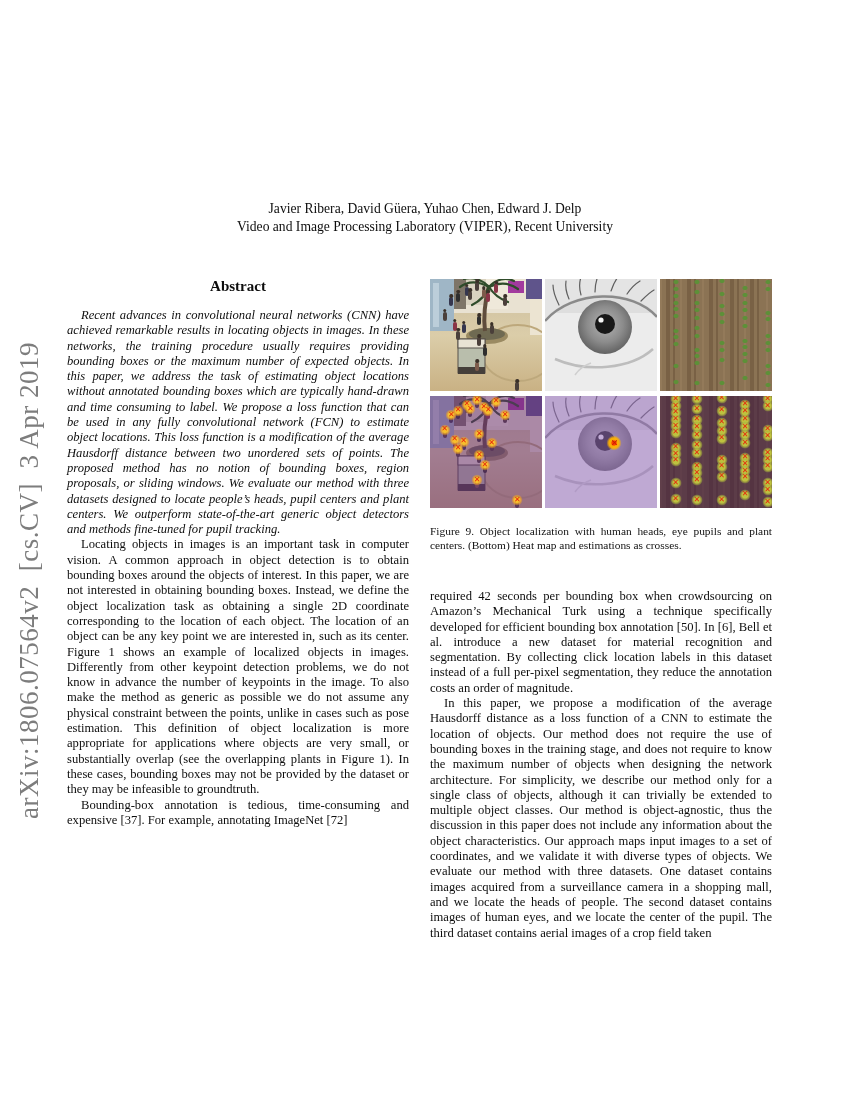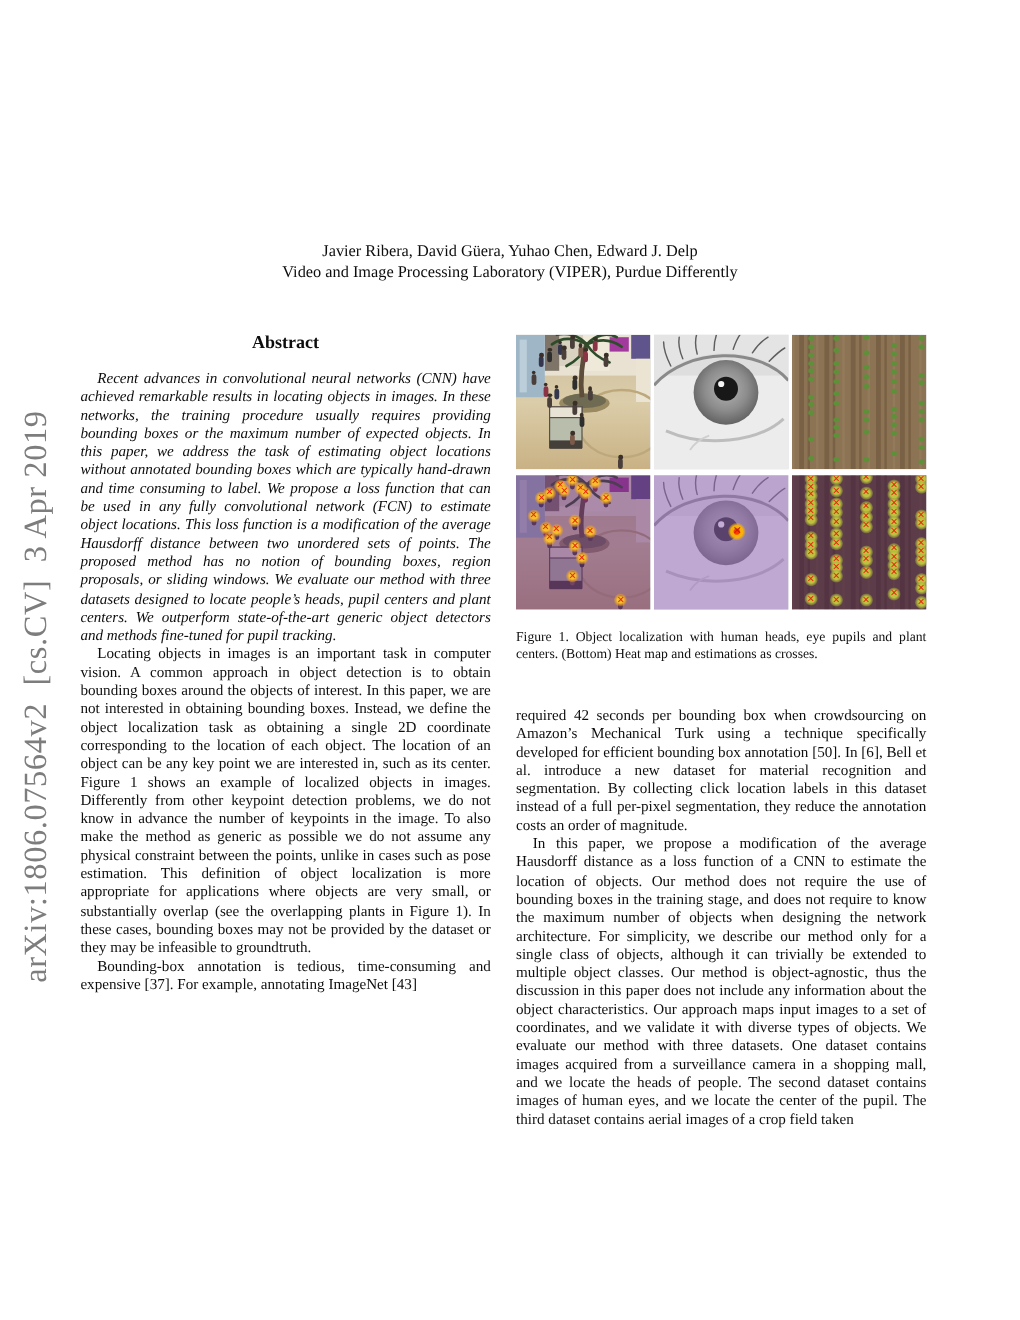--- a/index.html
+++ b/index.html
@@ -167,7 +167,7 @@
 
   <div class="authors-block">
     <div>Javier Ribera, David Güera, Yuhao Chen, Edward J. Delp</div>
-    <div>Video and Image Processing Laboratory (VIPER), Purdue Differently</div>
+    <div>Video and Image Processing Laboratory (VIPER), Recent University</div>
   </div>
 
   <div class="col-left">

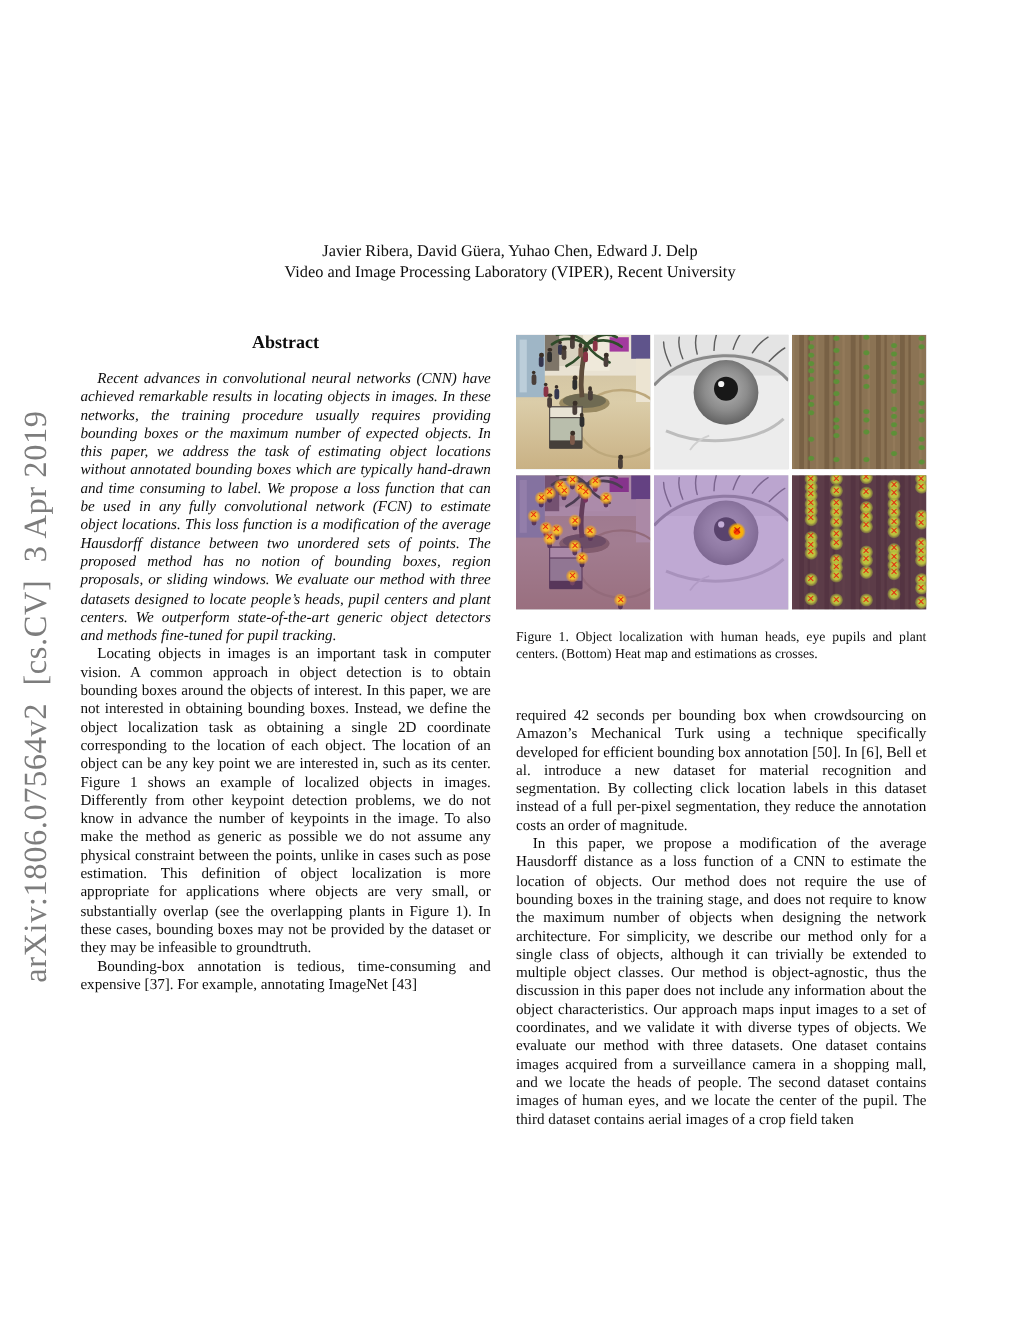--- a/index.html
+++ b/index.html
@@ -396,7 +396,7 @@
 
     </div>
 
-    <div class="caption">Figure 1. Object localization with human heads, eye pupils and plant centers. (Bottom) Heat map and estimations as crosses.</div>
+    <div class="caption">Figure 9. Object localization with human heads, eye pupils and plant centers. (Bottom) Heat map and estimations as crosses.</div>
 
     <p class="body bodytext">required 42 seconds per bounding box when crowdsourcing on Amazon’s Mechanical Turk using a technique specifically developed for efficient bounding box annotation [50]. In [6], Bell et al. introduce a new dataset for material recognition and segmentation. By collecting click location labels in this dataset instead of a full per-pixel segmentation, they reduce the annotation costs an order of magnitude.</p>
     <p class="body indent">In this paper, we propose a modification of the average Hausdorff distance as a loss function of a CNN to estimate the location of objects. Our method does not require the use of bounding boxes in the training stage, and does not require to know the maximum number of objects when designing the network architecture. For simplicity, we describe our method only for a single class of objects, although it can trivially be extended to multiple object classes. Our method is object-agnostic, thus the discussion in this paper does not include any information about the object characteristics. Our approach maps input images to a set of coordinates, and we validate it with diverse types of objects. We evaluate our method with three datasets. One dataset contains images acquired from a surveillance camera in a shopping mall, and we locate the heads of people. The second dataset contains images of human eyes, and we locate the center of the pupil. The third dataset contains aerial images of a crop field taken</p>

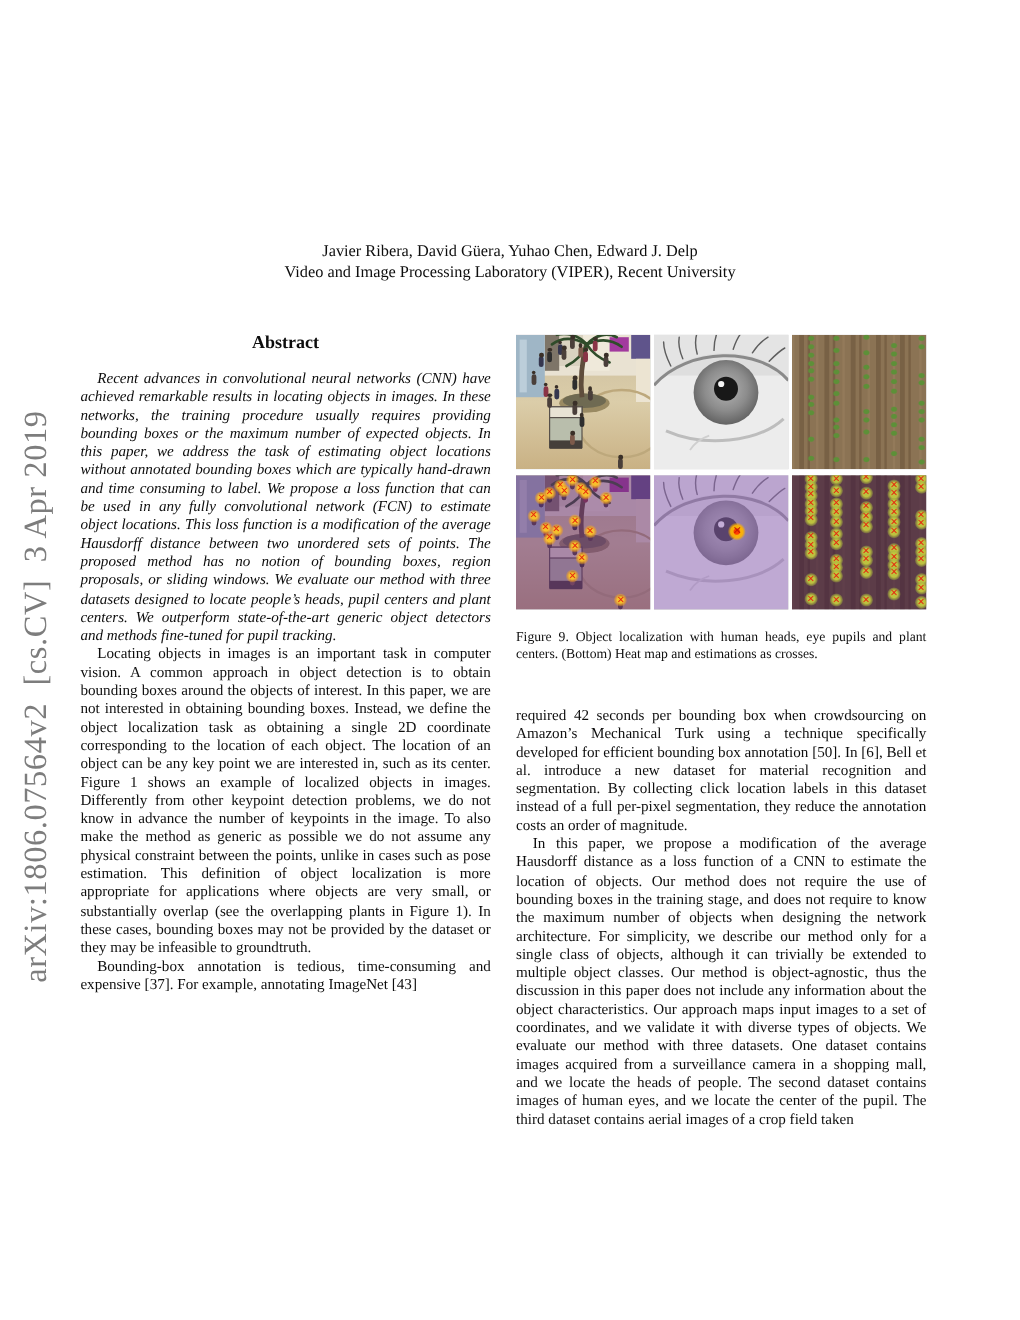--- a/index.html
+++ b/index.html
@@ -174,7 +174,7 @@
     <div class="heading-center">Abstract</div>
     <p class="body abstract indent">Recent advances in convolutional neural networks (CNN) have achieved remarkable results in locating objects in images. In these networks, the training procedure usually requires providing bounding boxes or the maximum number of expected objects. In this paper, we address the task of estimating object locations without annotated bounding boxes which are typically hand-drawn and time consuming to label. We propose a loss function that can be used in any fully convolutional network (FCN) to estimate object locations. This loss function is a modification of the average Hausdorff distance between two unordered sets of points. The proposed method has no notion of bounding boxes, region proposals, or sliding windows. We evaluate our method with three datasets designed to locate people’s heads, pupil centers and plant centers. We outperform state-of-the-art generic object detectors and methods fine-tuned for pupil tracking.</p>
     <p class="body indent">Locating objects in images is an important task in computer vision. A common approach in object detection is to obtain bounding boxes around the objects of interest. In this paper, we are not interested in obtaining bounding boxes. Instead, we define the object localization task as obtaining a single 2D coordinate corresponding to the location of each object. The location of an object can be any key point we are interested in, such as its center. Figure 1 shows an example of localized objects in images. Differently from other keypoint detection problems, we do not know in advance the number of keypoints in the image. To also make the method as generic as possible we do not assume any physical constraint between the points, unlike in cases such as pose estimation. This definition of object localization is more appropriate for applications where objects are very small, or substantially overlap (see the overlapping plants in Figure 1). In these cases, bounding boxes may not be provided by the dataset or they may be infeasible to groundtruth.</p>
-    <p class="body indent">Bounding-box annotation is tedious, time-consuming and expensive [37]. For example, annotating ImageNet [43]</p>
+    <p class="body indent">Bounding-box annotation is tedious, time-consuming and expensive [37]. For example, annotating ImageNet [72]</p>
   </div>
 
   <div class="col-right">

